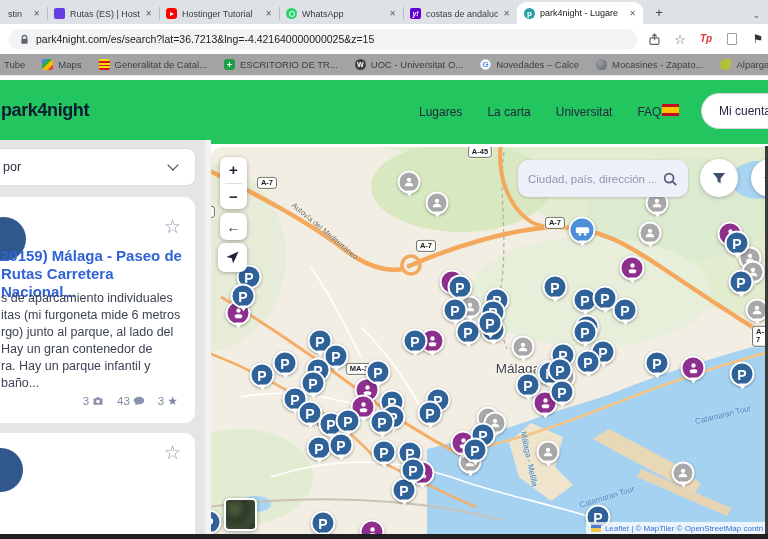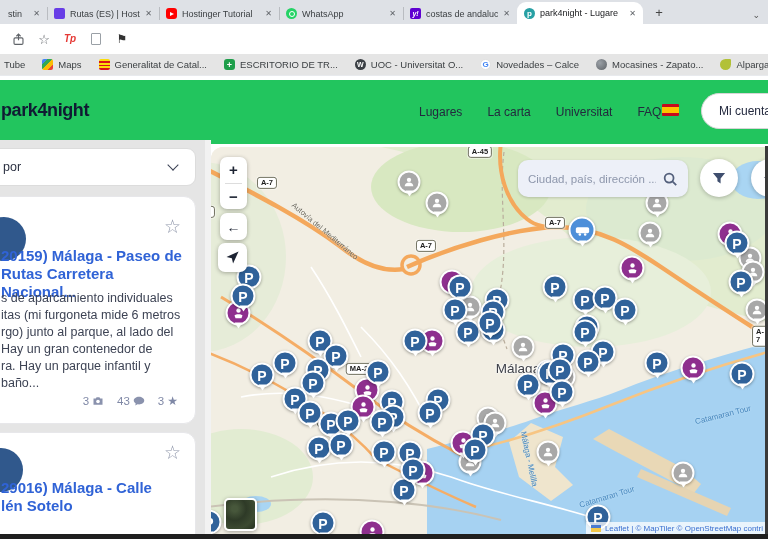--- a/index.html
+++ b/index.html
@@ -139,6 +139,13 @@
 </div>
 
 <div id="toolbar">
+  <div class="urlbar">
+    <svg width="9" height="11" viewBox="0 0 12 14">
+        <path d="M3 6V4.5C3 2.8 4.3 1.5 6 1.5S9 2.8 9 4.5V6" stroke="#5f6368" stroke-width="1.6" fill="none"></path>
+        <rect x="1.8" y="6" width="8.4" height="6.5" rx="1.2" fill="#5f6368"></rect>
+      </svg>
+    <span>park4night.com/es/search?lat=36.7213&amp;lng=-4.421640000000025&amp;z=15</span>
+  </div>
   <span class="tbicon">
     <svg width="13" height="13" viewBox="0 0 16 16">
         <rect x="2.5" y="6" width="11" height="8" rx="1.4" stroke="#5f6368" stroke-width="1.4" fill="none"></rect>

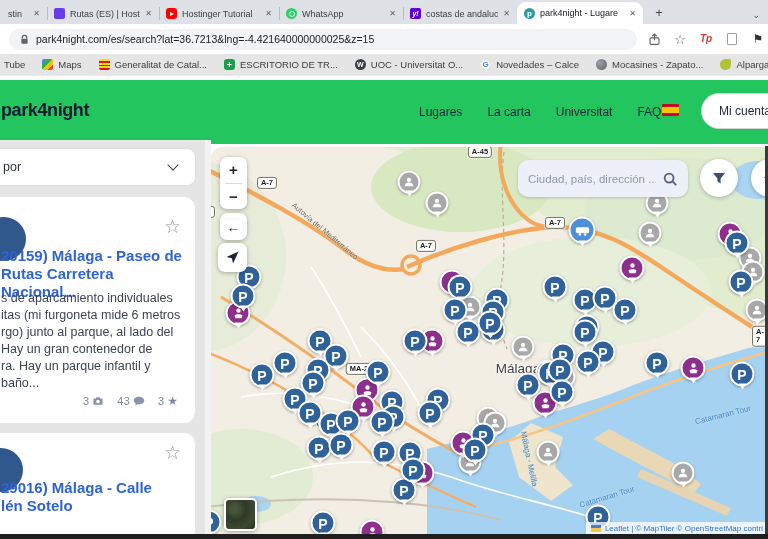--- a/index.html
+++ b/index.html
@@ -35,7 +35,7 @@
 .tbicon{color:#5f6368;font-size:13px;line-height:1;flex:none;display:flex;align-items:center;justify-content:center;width:18px}
 .tp-badge{color:#e53935;font-weight:800;font-size:10px;font-style:italic}
 .doc-ic{width:10px;height:12px;border:1.3px solid #9aa0a6;border-radius:1px;background:#fff}
-#bookmarksbar{position:absolute;top:54px;left:0;right:0;height:22px;background:#e5e5e5;border-bottom:1px solid #e8eaed;display:flex;align-items:center;gap:17px;padding:0 4px;font-size:9.5px;color:#3c4043;white-space:nowrap;overflow:hidden}
+#bookmarksbar{position:absolute;top:54px;left:0;right:0;height:22px;background:#a3a3a3;border-bottom:1px solid #e8eaed;display:flex;align-items:center;gap:17px;padding:0 4px;font-size:9.5px;color:#3c4043;white-space:nowrap;overflow:hidden}
 .bm{display:flex;align-items:center;gap:5px;flex:none}
 
 

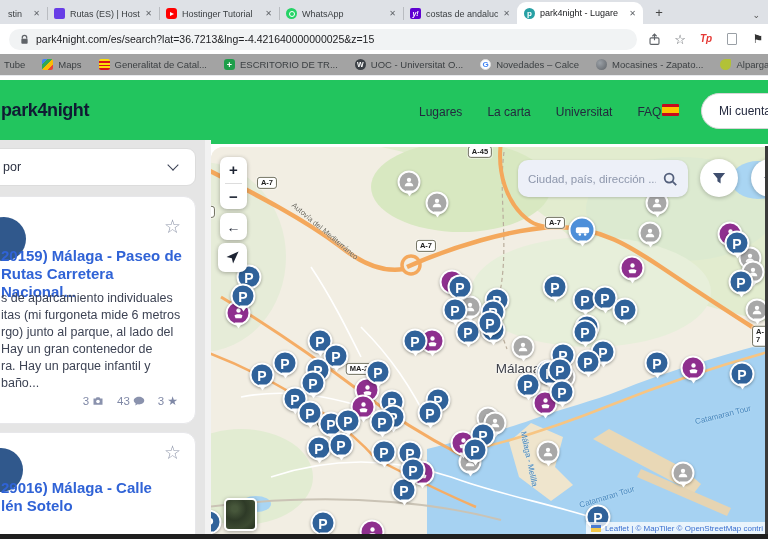--- a/index.html
+++ b/index.html
@@ -252,10 +252,6 @@
   <div class="card" id="card2">
     <span class="typeicon"></span>
     <span class="fav-star">☆</span>
-    <div class="title">
-      <div>29016) Málaga - Calle</div>
-      <div>lén Sotelo</div>
-    </div>
   </div>
 </div>
 <div id="scrollgap"></div>

